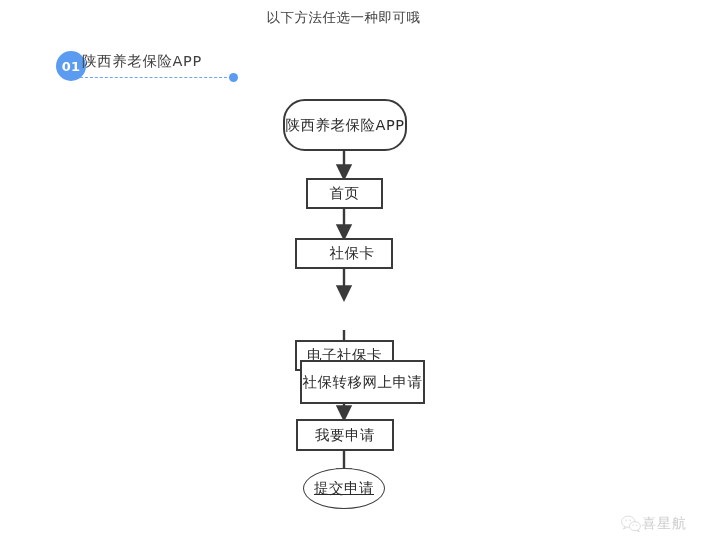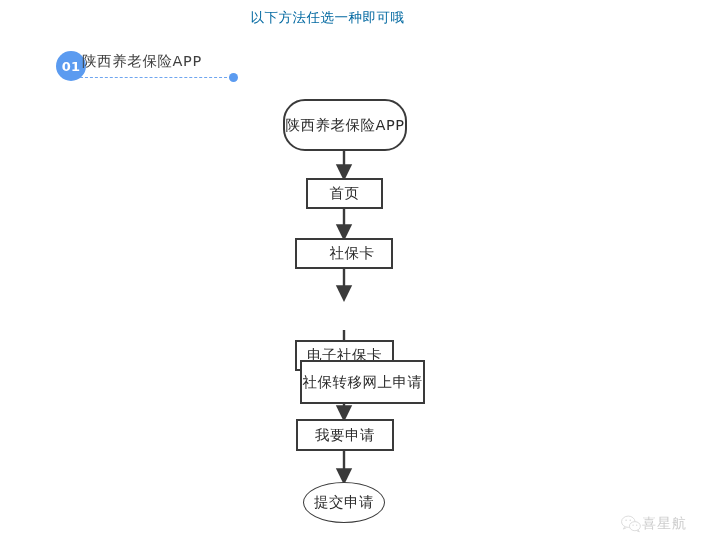--- a/index.html
+++ b/index.html
@@ -21,12 +21,12 @@
   .tip-line {
     position: absolute;
     top: 9px;
-    left: 0;
+    left: 16px;
     width: 655px;
     text-align: center;
     font-size: 13.5px;
     letter-spacing: 0.5px;
-    color: #0369a1;
+    color: #404040;
     white-space: nowrap;
   }
 

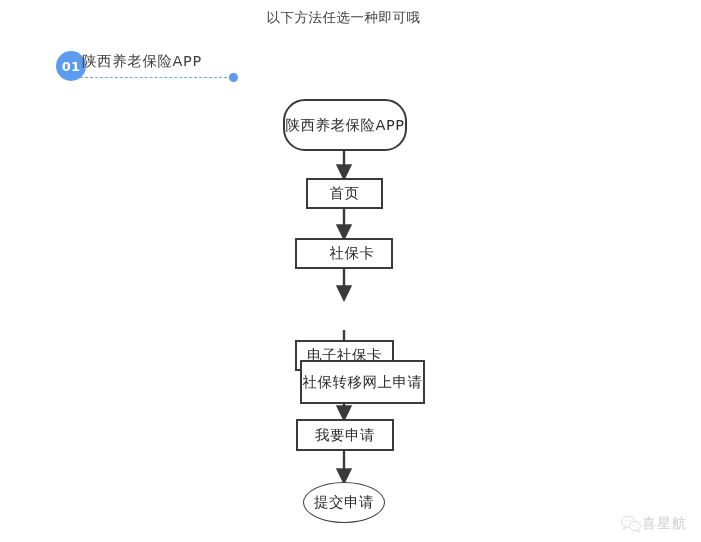--- a/index.html
+++ b/index.html
@@ -202,7 +202,7 @@
     <span>我要申请</span>
   </div>
 
-  <div class="node terminal" style="left:303px; top:482px; width:82px; height:41px;">
+  <div class="node terminal" style="left:303px; top:468px; width:82px; height:41px;text-decoration:underline;">
     <span>提交申请</span>
   </div>
 

